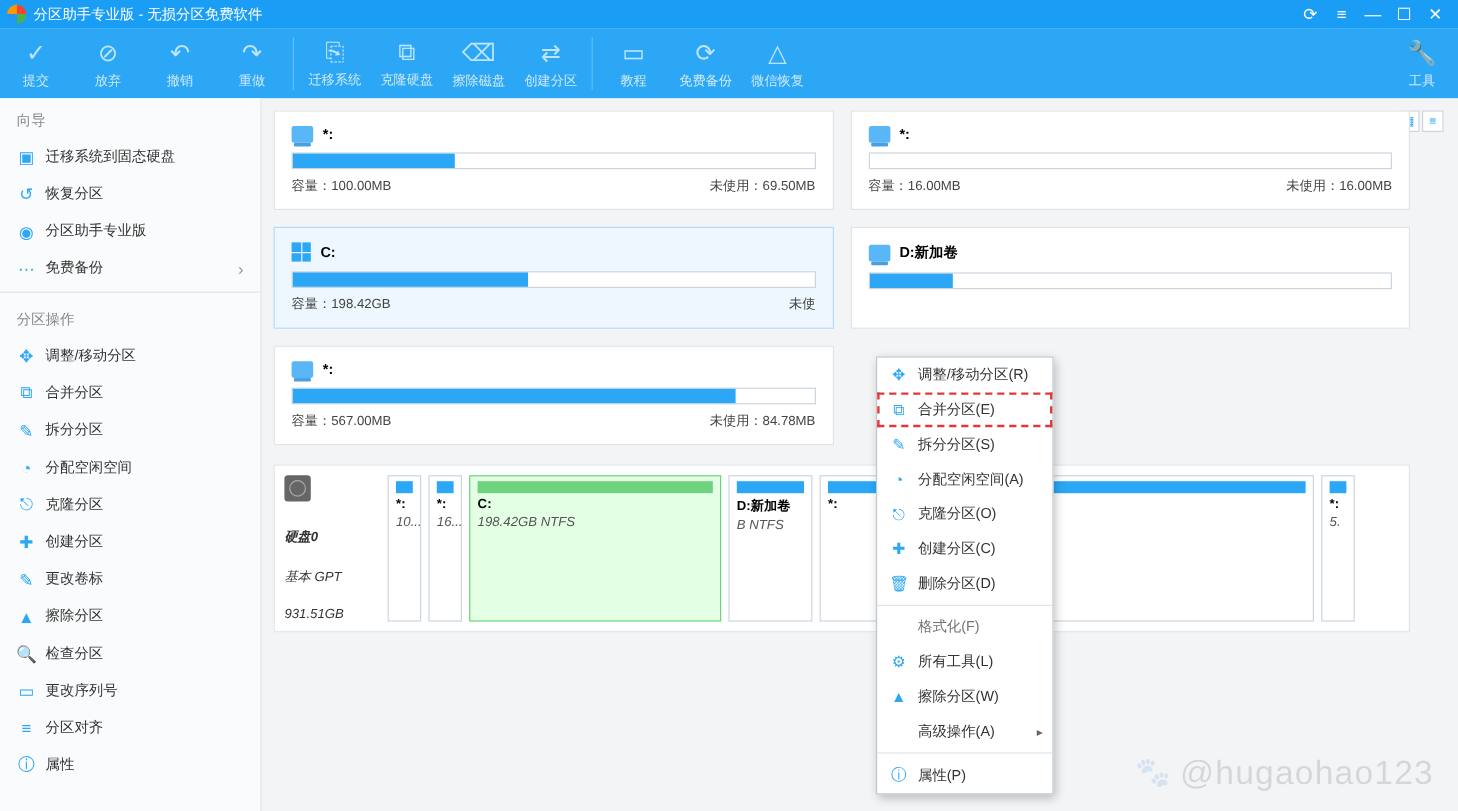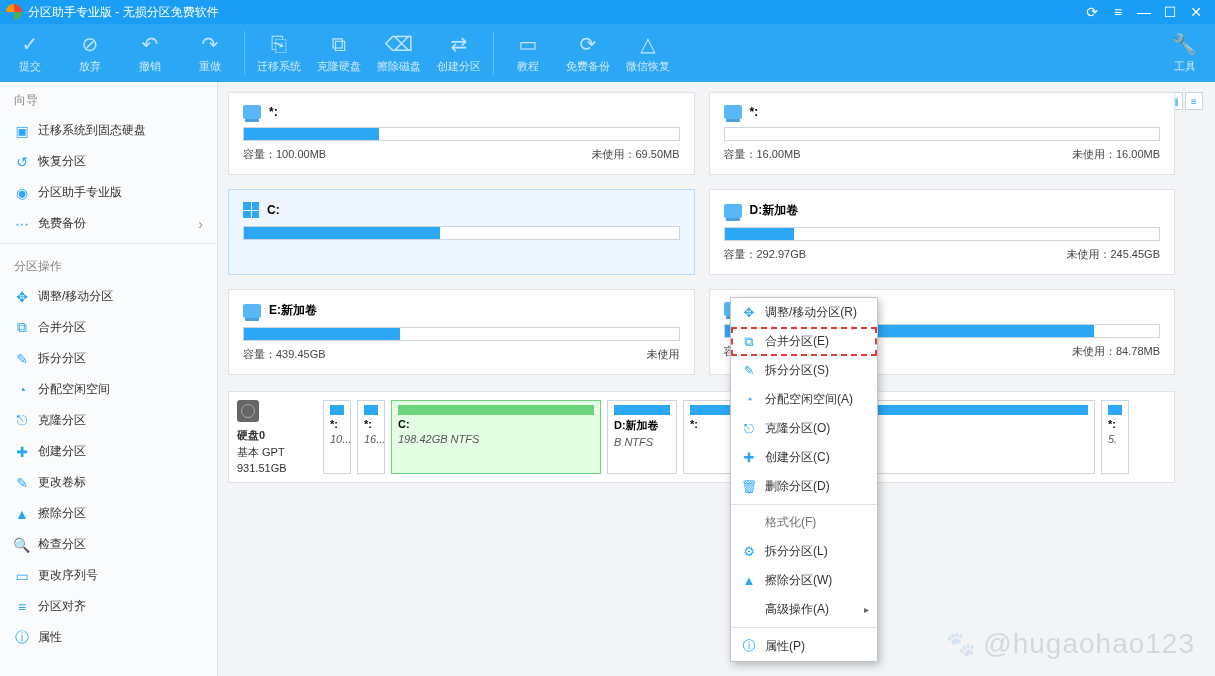--- a/index.html
+++ b/index.html
@@ -263,6 +263,10 @@
           <div class="bar">
             <div class="fill" style="width:45%"></div>
           </div>
+          <div class="stats">
+            <span>容量：198.42GB</span>
+            <span>未使</span>
+          </div>
         </div>
         <div class="card">
           <div class="chead">

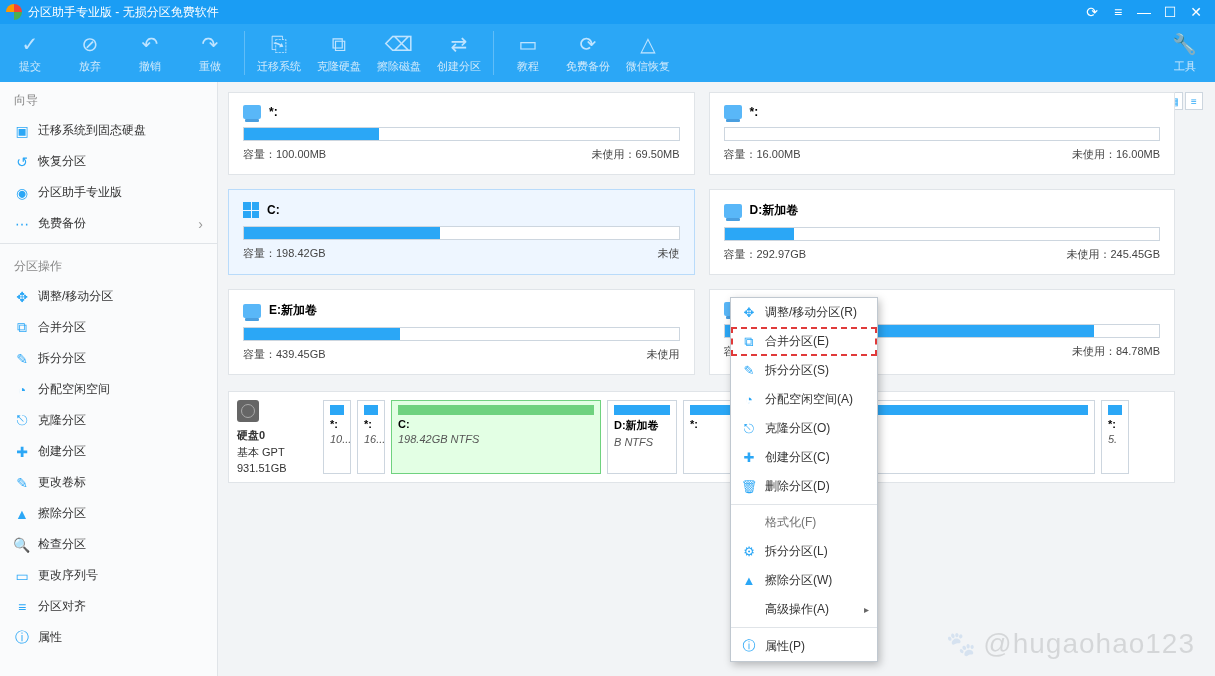--- a/index.html
+++ b/index.html
@@ -276,10 +276,6 @@
           <div class="bar">
             <div class="fill" style="width:16%"></div>
           </div>
-          <div class="stats">
-            <span>容量：292.97GB</span>
-            <span>未使用：245.45GB</span>
-          </div>
         </div>
         <div class="card">
           <div class="chead">

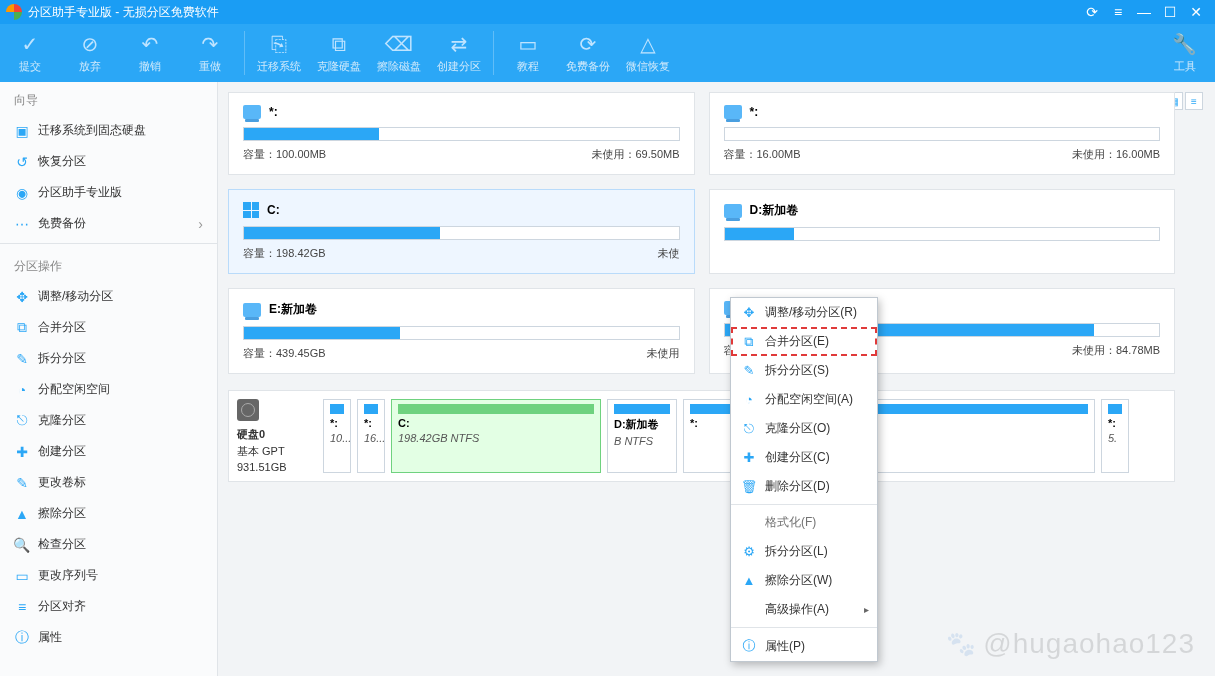--- a/index.html
+++ b/index.html
@@ -280,19 +280,6 @@
         <div class="card">
           <div class="chead">
             <span class="diskicon"></span>
-            <span>E:新加卷</span>
-          </div>
-          <div class="bar">
-            <div class="fill" style="width:36%"></div>
-          </div>
-          <div class="stats">
-            <span>容量：439.45GB</span>
-            <span>未使用</span>
-          </div>
-        </div>
-        <div class="card">
-          <div class="chead">
-            <span class="diskicon"></span>
             <span>*:</span>
           </div>
           <div class="bar">

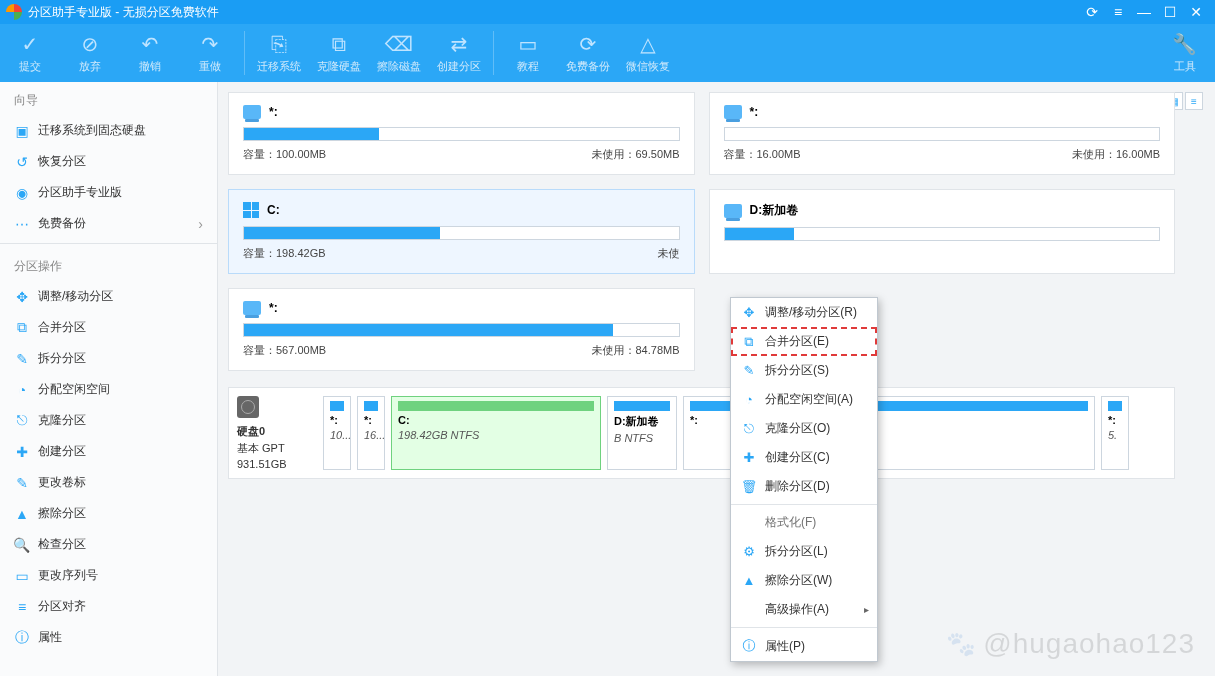--- a/index.html
+++ b/index.html
@@ -50,7 +50,7 @@
 
 
 .diskmap { margin-top: 16px; background: #fff; border: 1px solid #e0e4e8; padding: 8px; display: flex; gap: 6px; align-items:stretch; margin-right:30px;}
-.diskmap .dheader { width: 80px; font-size: 11px; color:#333; display:flex; flex-direction:column; gap:2px;}
+.diskmap .dheader { width: 80px; font-size: 11px; color:#333; display:flex; flex-direction:column; gap:18px;font-style:italic;}
 .diskmap .dheader .dicon{ width:22px; height:22px; background:#666; border-radius:3px; margin-bottom:4px; position:relative;}
 .diskmap .dheader .dicon::after{content:"";position:absolute;inset:4px;border:1px solid #aaa;border-radius:50%;}
 .diskmap .seg { border:1px solid #cdd6df; padding:4px 6px; font-size:11px; display:flex; flex-direction:column; gap:3px; min-width:28px;}

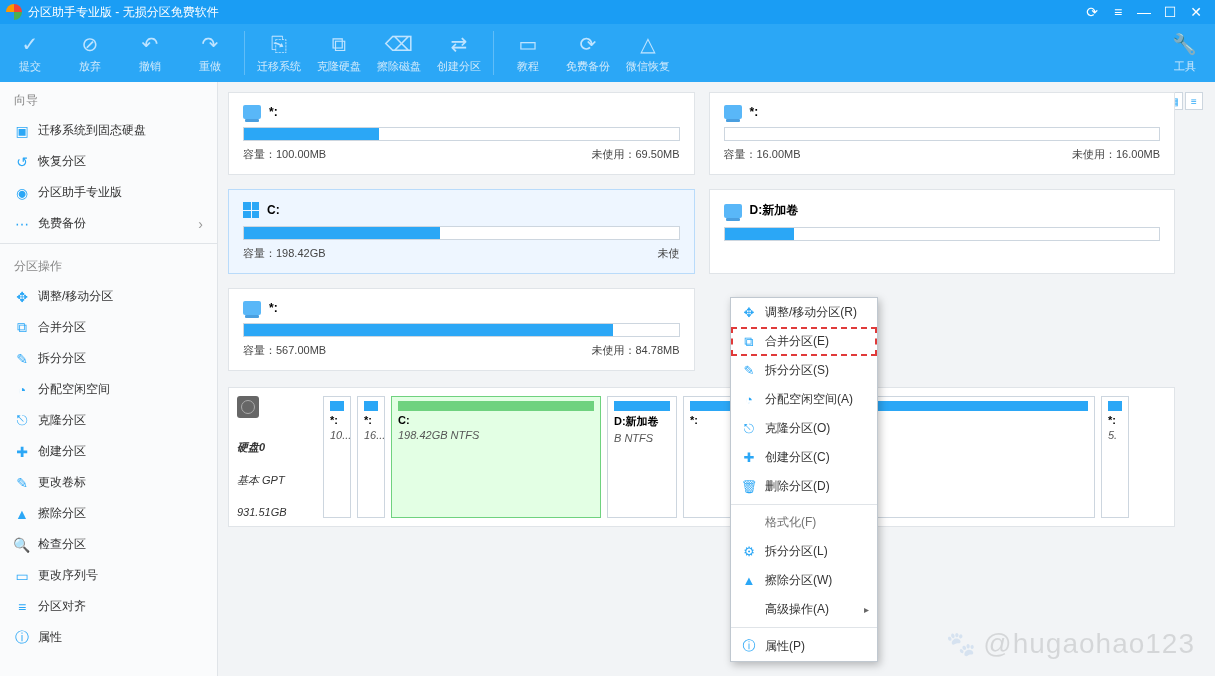--- a/index.html
+++ b/index.html
@@ -371,7 +371,7 @@
         </div>
         <div class="mitem">
           <span class="micon">⚙</span>
-          <span>拆分分区(L)</span>
+          <span>所有工具(L)</span>
         </div>
         <div class="mitem">
           <span class="micon">▲</span>

